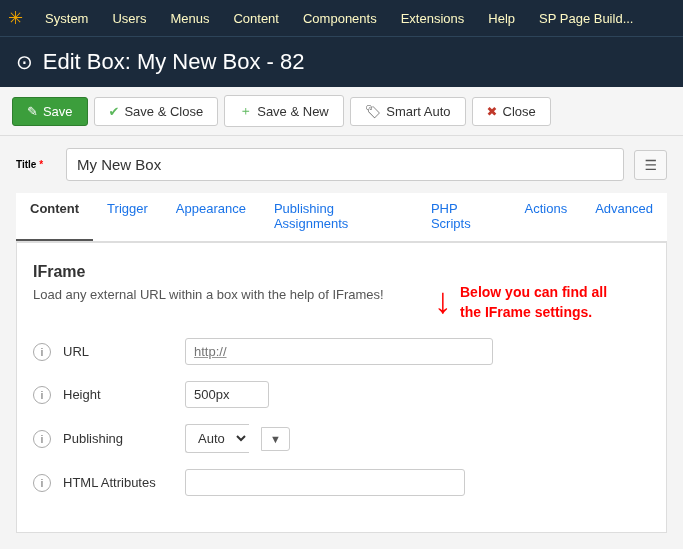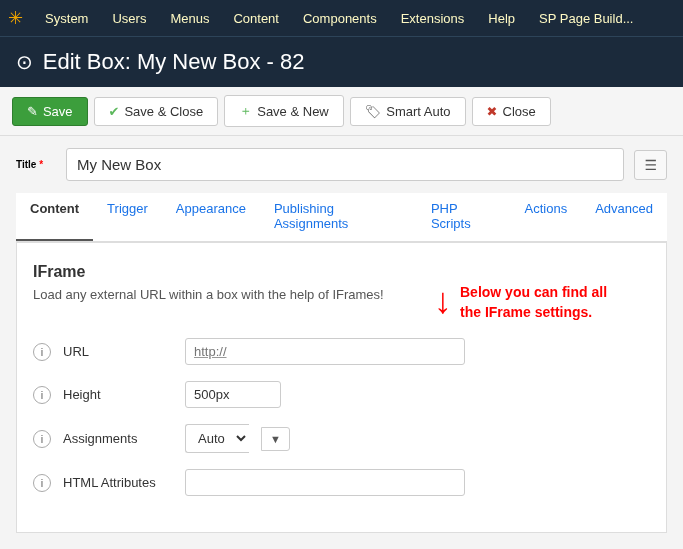--- a/index.html
+++ b/index.html
@@ -223,7 +223,7 @@
       color: #999;
       background: white;
     }
-    .form-input.url-input { width: 280px; text-decoration: underline; }
+    .form-input.url-input { width: 308px; text-decoration: underline; }
     .form-input.height-input { width: 96px; color: #333; }
     .scrollbar-select-wrapper {
       display: flex;

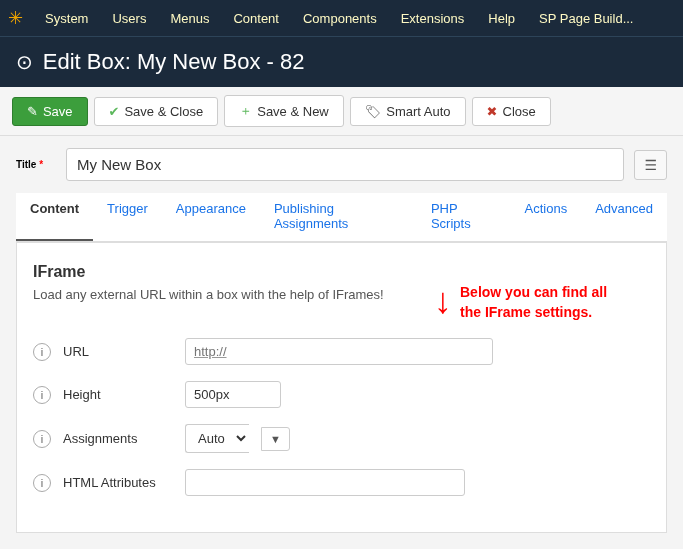--- a/index.html
+++ b/index.html
@@ -224,7 +224,7 @@
       background: white;
     }
     .form-input.url-input { width: 308px; text-decoration: underline; }
-    .form-input.height-input { width: 96px; color: #333; }
+    .form-input.height-input { width: 84px; color: #333; }
     .scrollbar-select-wrapper {
       display: flex;
       align-items: center;

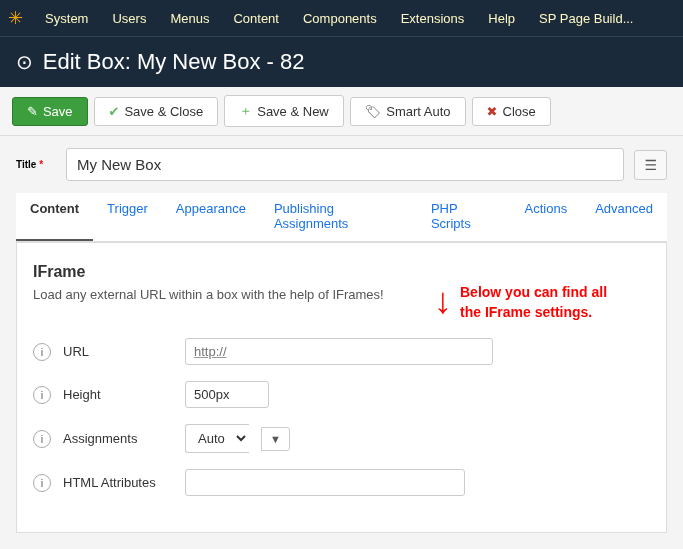--- a/index.html
+++ b/index.html
@@ -340,7 +340,7 @@
 
     <div class="form-field-row">
       <div class="info-icon">i</div>
-      <span class="form-field-label">Assignments</span>
+      <span class="form-field-label">Publishing</span>
       <div class="scrollbar-select-wrapper">
         <select class="scrollbar-select">
           <option>Auto</option>

